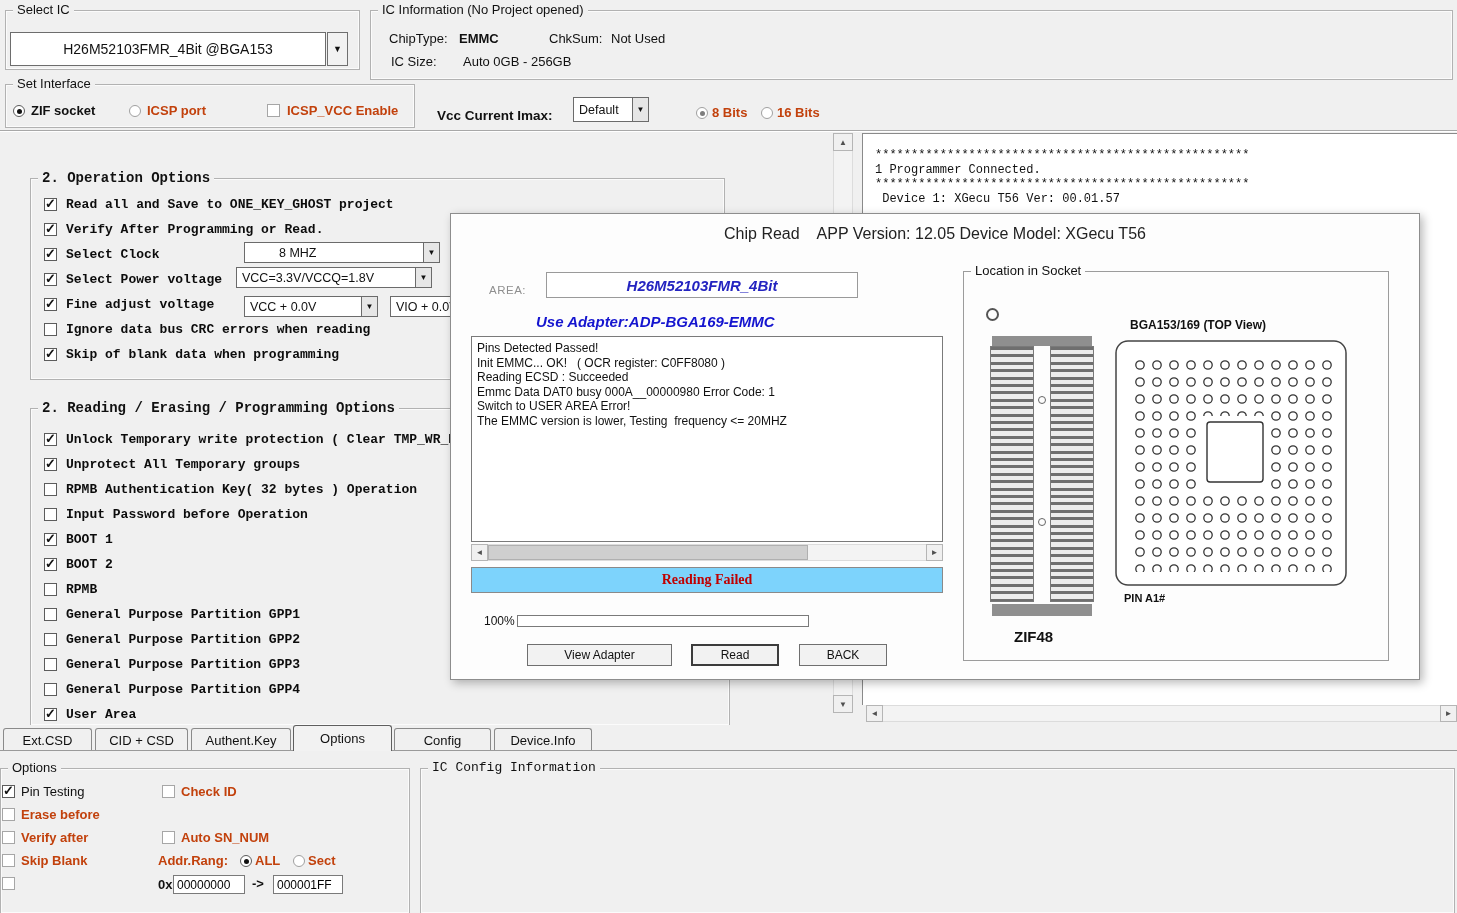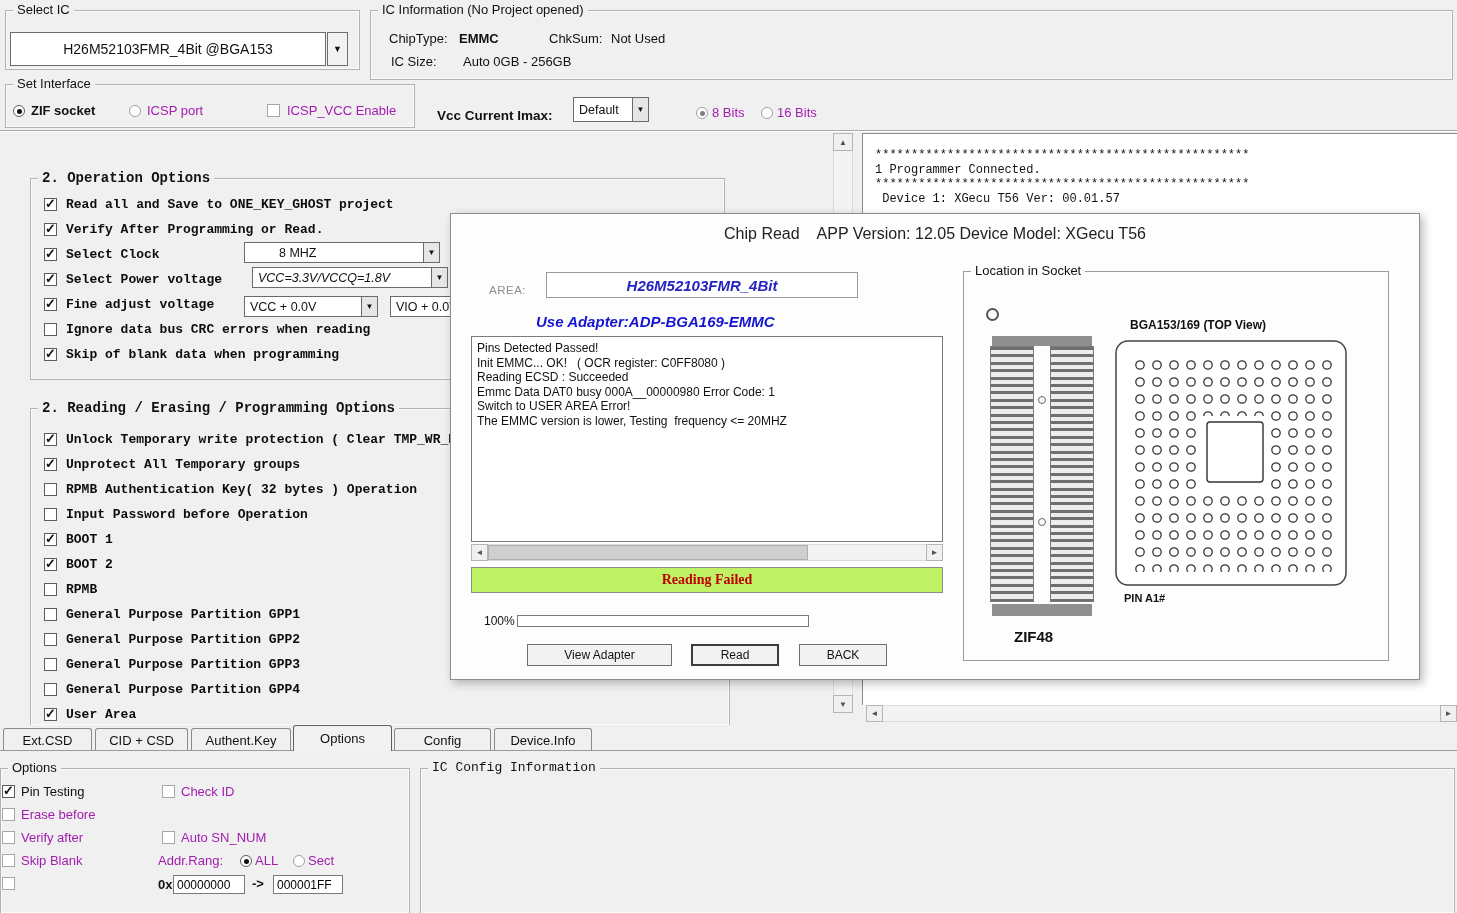--- a/index.html
+++ b/index.html
@@ -40,7 +40,7 @@
   .loglines { white-space:pre; font-size:12px; line-height:14.5px; }
 
   .field { position:absolute; background:#fff; border:1px solid #7a7a7a; font-family:"Liberation Sans",sans-serif; font-size:12px; padding:1px 3px; }
-  .dim { color:#a21caf; }
+  .dim { color:#c2410c;font-weight:bold; }
 
   .zrail { position:absolute; width:44px; height:256px; border:1px solid #7a7a7a;
            background:repeating-linear-gradient(to bottom,#6f6f6f 0 3px,#ececec 3px 7.4px); }

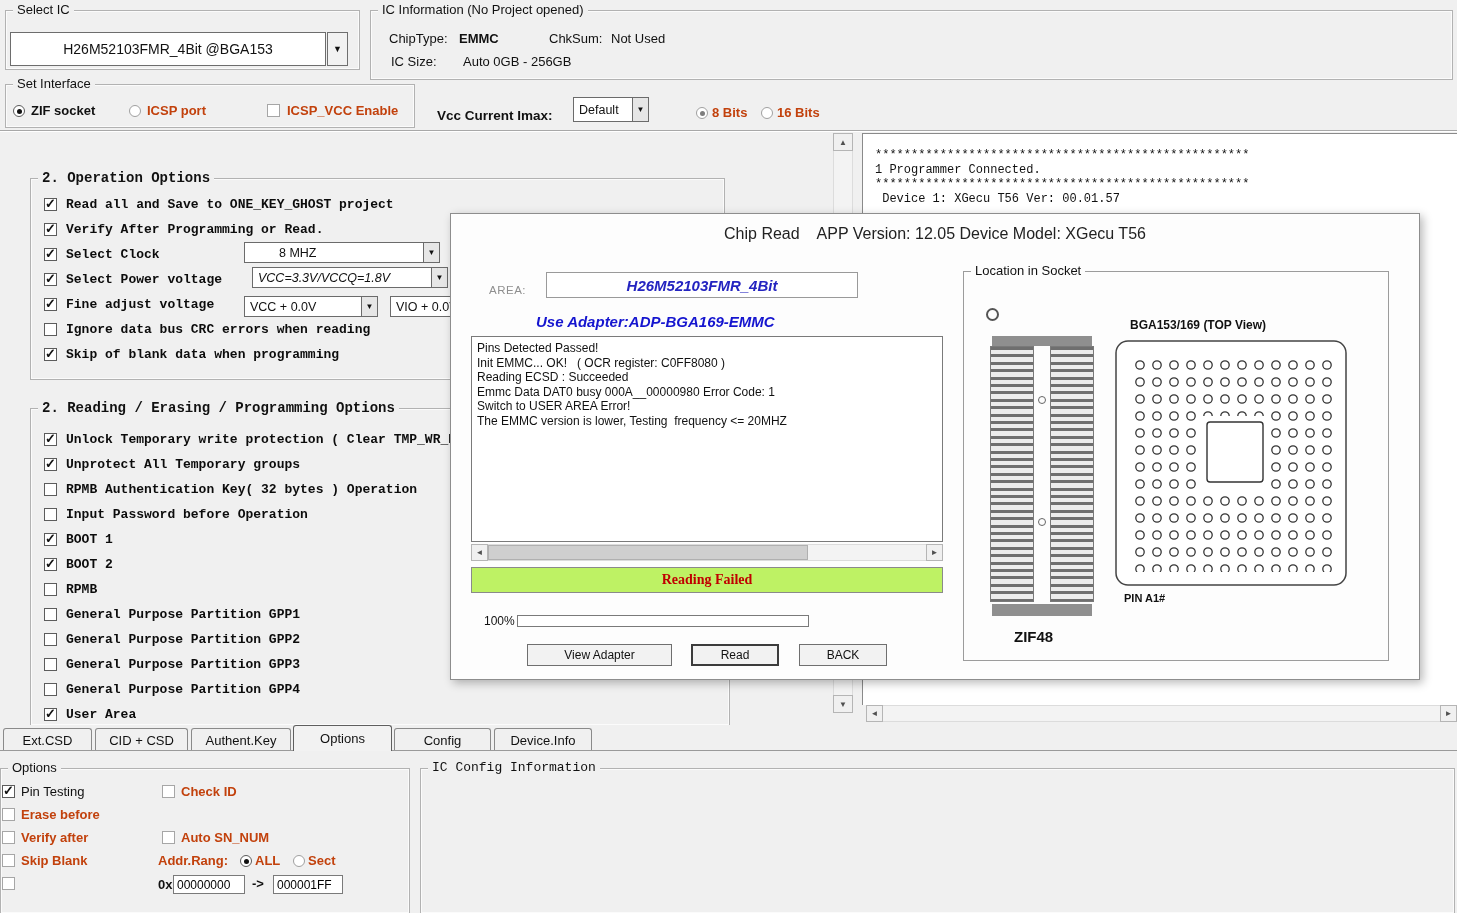--- a/index.html
+++ b/index.html
@@ -116,7 +116,7 @@
     <span class="cb on"></span>
     <span class="lbl">Select Power voltage</span>
   </div>
-  <div class="combo" style="left:252px;top:267px;width:196px;height:21px;font-style:italic;">
+  <div class="combo" style="left:236px;top:267px;width:196px;height:21px;">
     <span class="val">VCC=3.3V/VCCQ=1.8V</span>
     <span class="arrow">▼</span>
   </div>

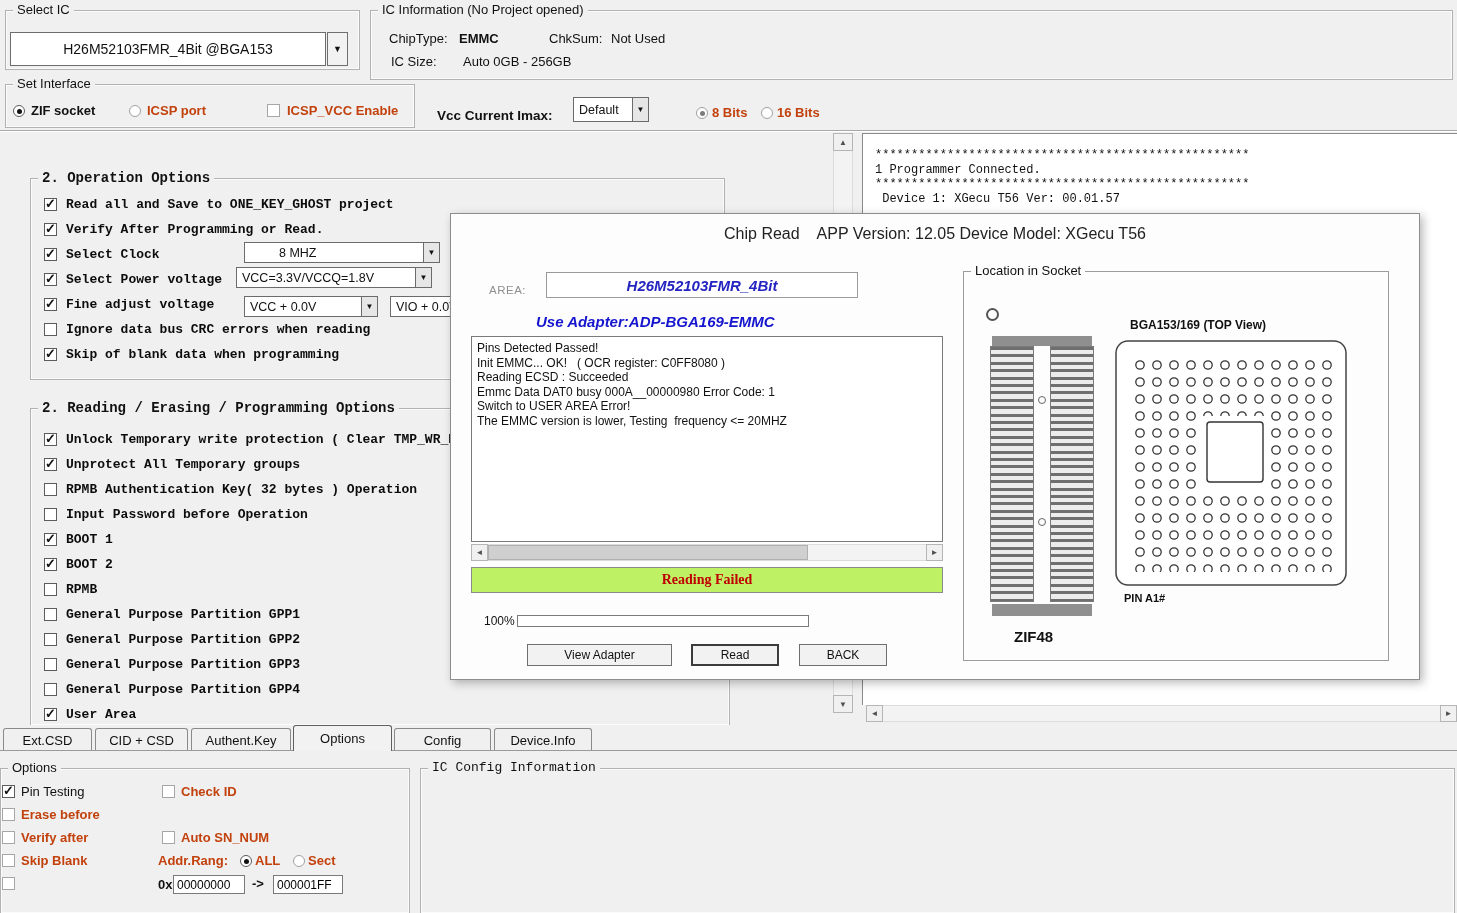--- a/index.html
+++ b/index.html
@@ -284,7 +284,7 @@
     <div class="sbarrow" style="left:20px;top:330px;width:17px;height:17px;">◄</div>
     <div class="sbarrow" style="left:475px;top:330px;width:17px;height:17px;">►</div>
 
-    <div class="abs" style="left:20px;top:353px;width:472px;height:26px;background:#bef264;border:1px solid #8a8a8a;display:flex;align-items:center;justify-content:center;">
+    <div class="abs" style="left:20px;top:353px;width:472px;height:26px;background:#7dd3fc;border:1px solid #8a8a8a;display:flex;align-items:center;justify-content:center;">
       <span style="font-family:'Liberation Serif',serif;font-size:14px;font-weight:bold;color:#c00000;">Reading Failed</span>
     </div>
 

